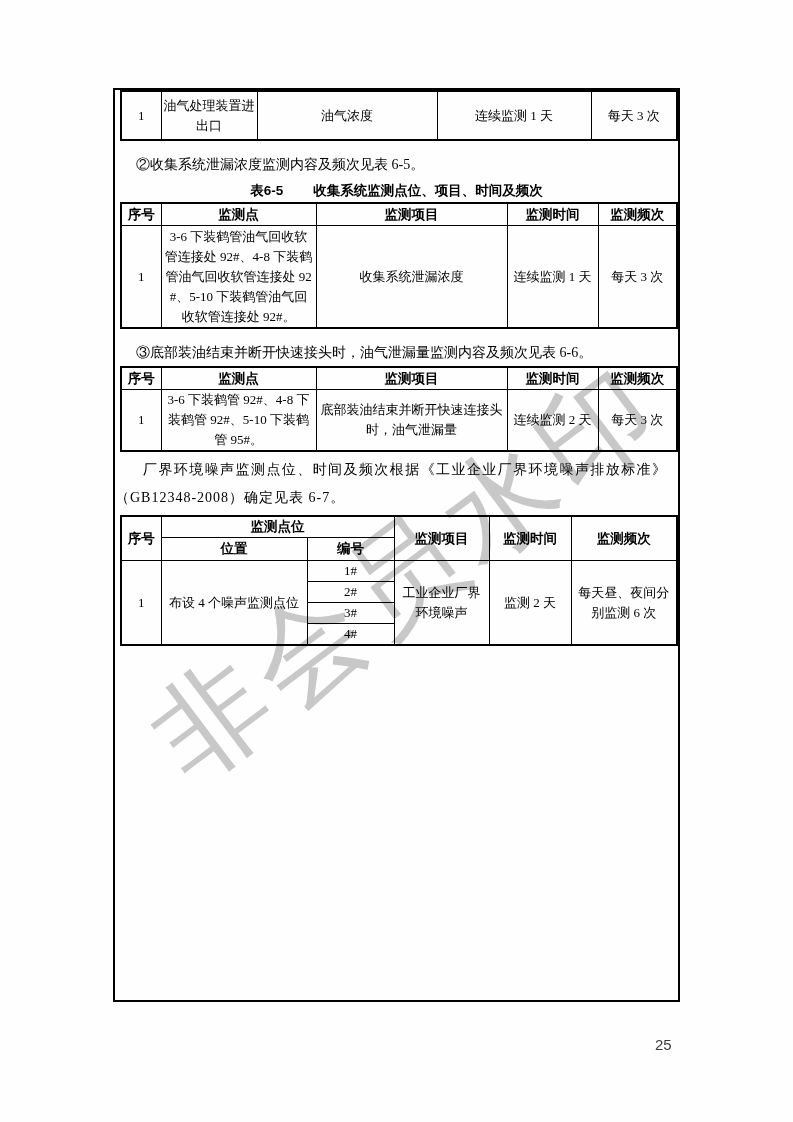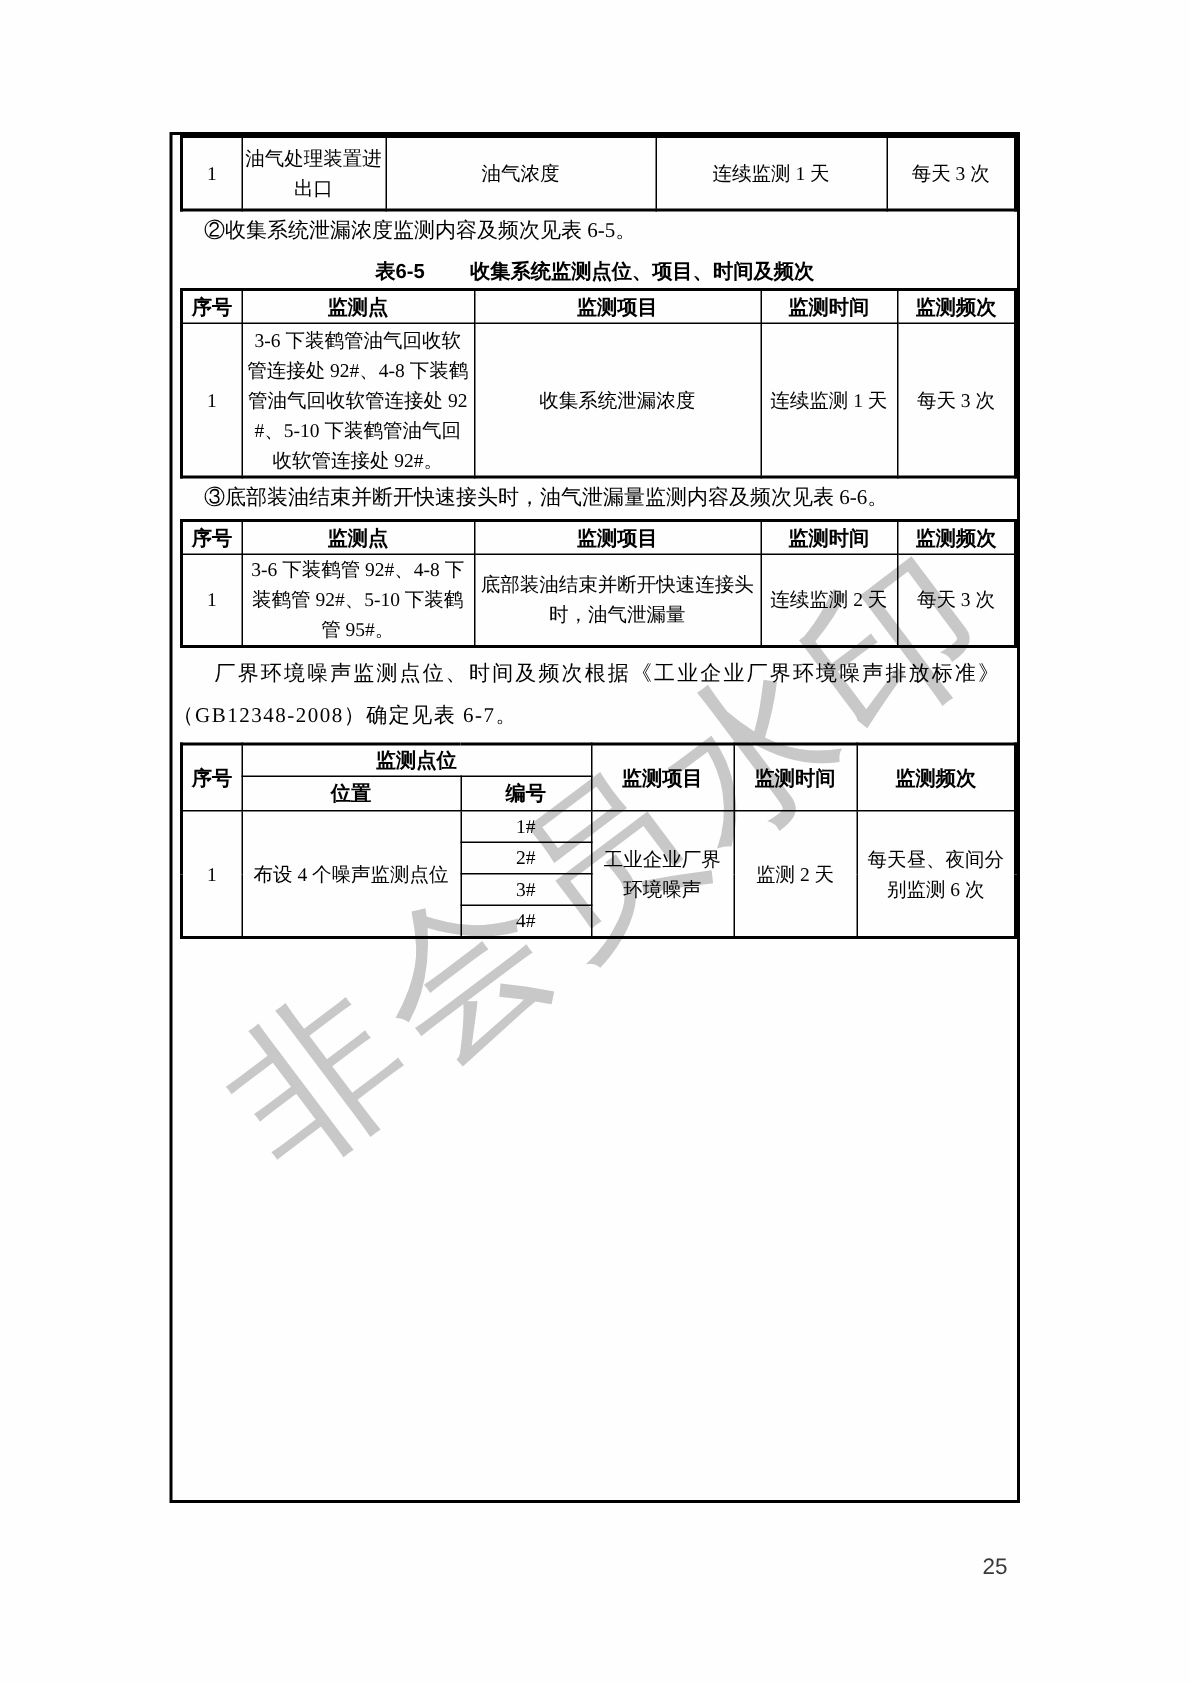--- a/index.html
+++ b/index.html
@@ -42,7 +42,7 @@
   .t67-h2 th { height:22px; }
   .t67-sub td { height:20px; }
   .para {
-    margin:4px 0 0 0; padding-left:21px; font-size:14px; line-height:20px;
+    margin:14px 0 0 0; padding-left:21px; font-size:14px; line-height:20px;
   }
   .caption {
     margin-top:7px; text-align:center; font-weight:bold; font-size:13.5px;

